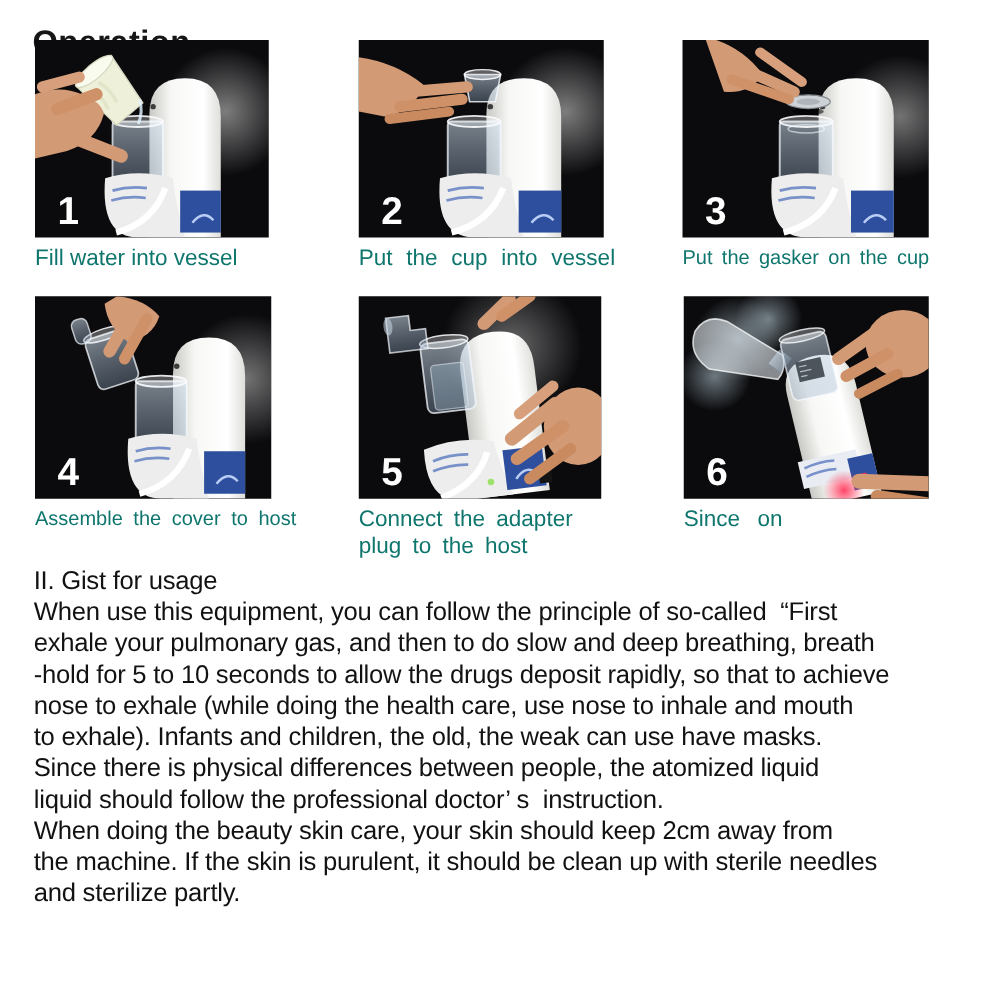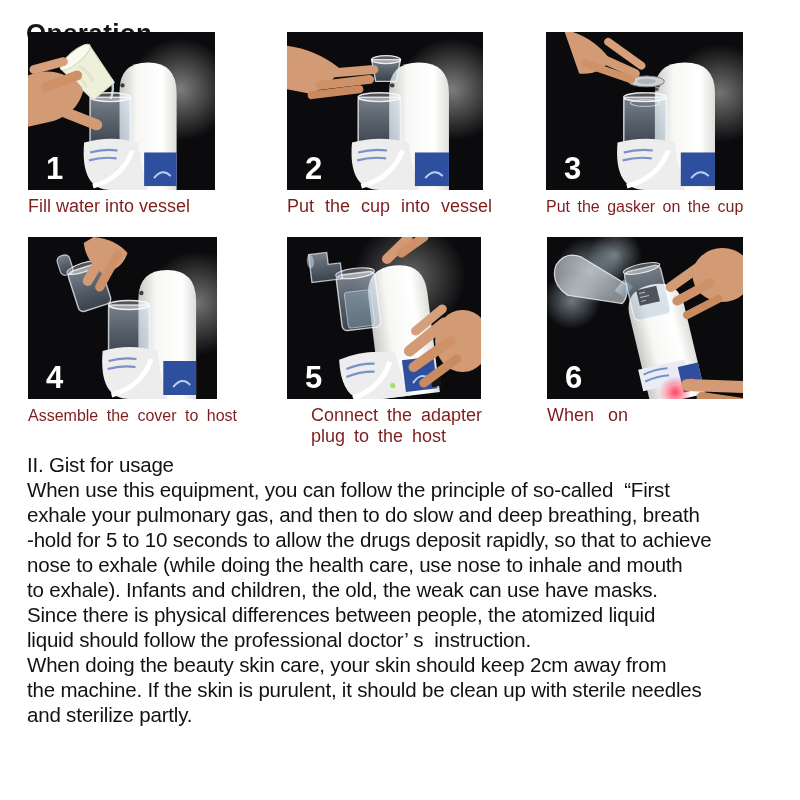--- a/index.html
+++ b/index.html
@@ -14,7 +14,7 @@
   .photo svg{display:block;width:100%;height:100%;}
   .num{position:absolute;left:18px;bottom:6px;color:#ffffff;font-weight:700;
        font-size:31px;line-height:1;}
-  .caption{margin:6px 0 0 0;font-size:18px;line-height:21px;color:#7f1d1d;white-space:nowrap;}
+  .caption{margin:6px 0 0 0;font-size:18px;line-height:21px;color:#0f766e;white-space:nowrap;}
   .sz17{font-size:16px;}
   .ws3{word-spacing:3px;}
   .ws4{word-spacing:4px;}

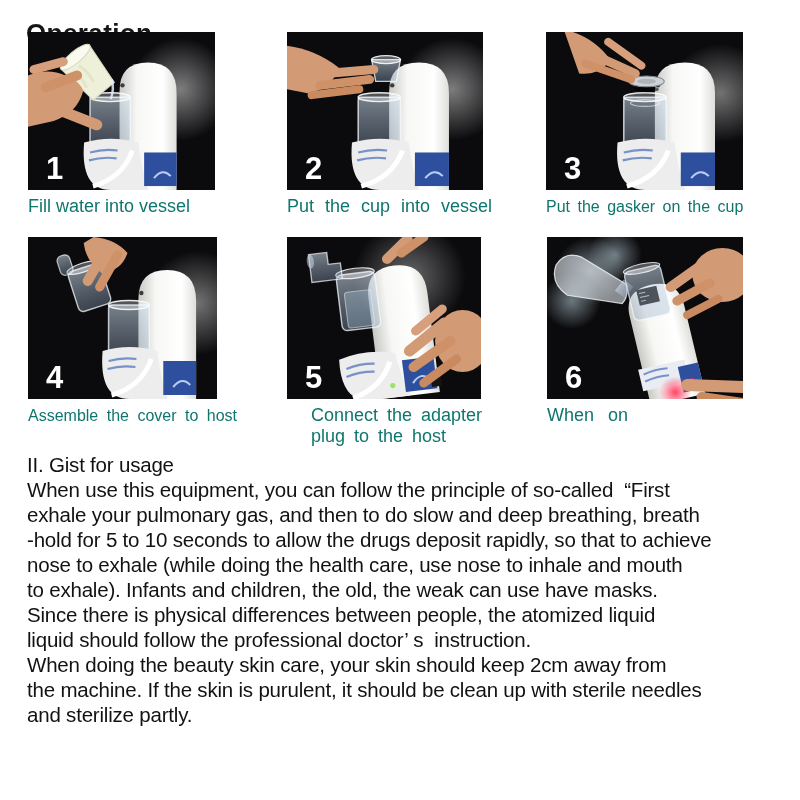--- a/index.html
+++ b/index.html
@@ -20,7 +20,7 @@
   .ws4{word-spacing:4px;}
   .ws6{word-spacing:6px;}
   .ws9{word-spacing:9px;}
-  .wrap{white-space:normal;width:178px;margin-left:24px;}
+  .wrap{white-space:normal;width:178px;}
   #step1{left:28px;top:32px;width:187px;}
   #step2{left:287px;top:32px;width:196px;}
   #step3{left:546px;top:32px;width:197px;}

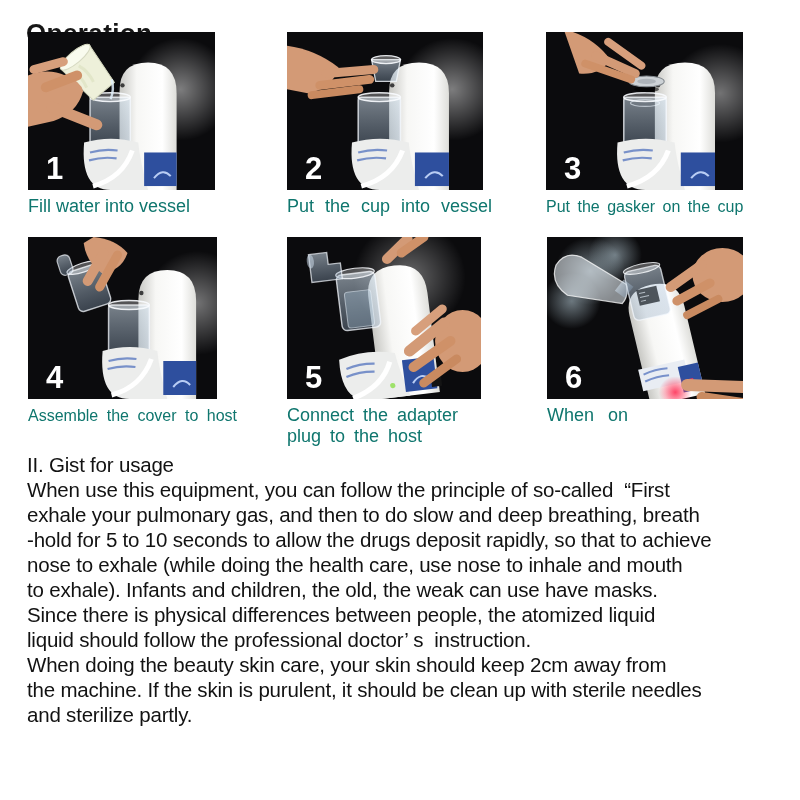--- a/index.html
+++ b/index.html
@@ -264,7 +264,7 @@
       </svg>
       <span class="num">6</span>
     </div>
-    <figcaption class="caption ws9">When on</figcaption>
+    <figcaption class="caption ws9">Since on</figcaption>
   </figure>
 
   <div class="usage">

